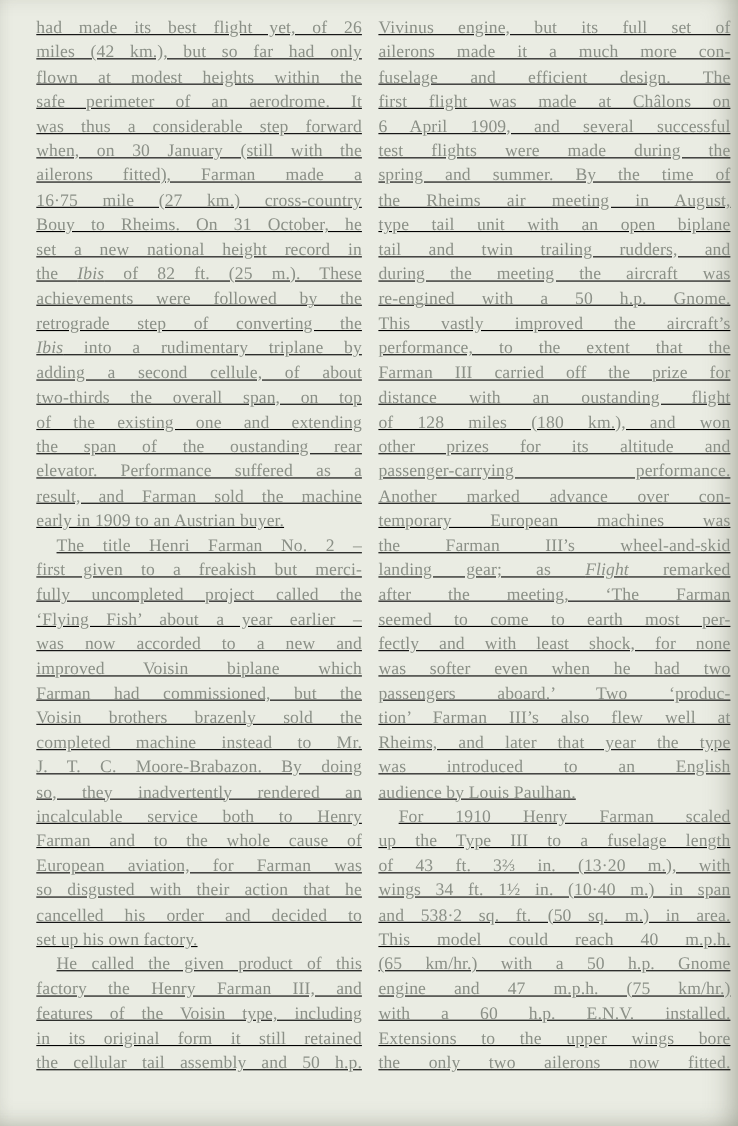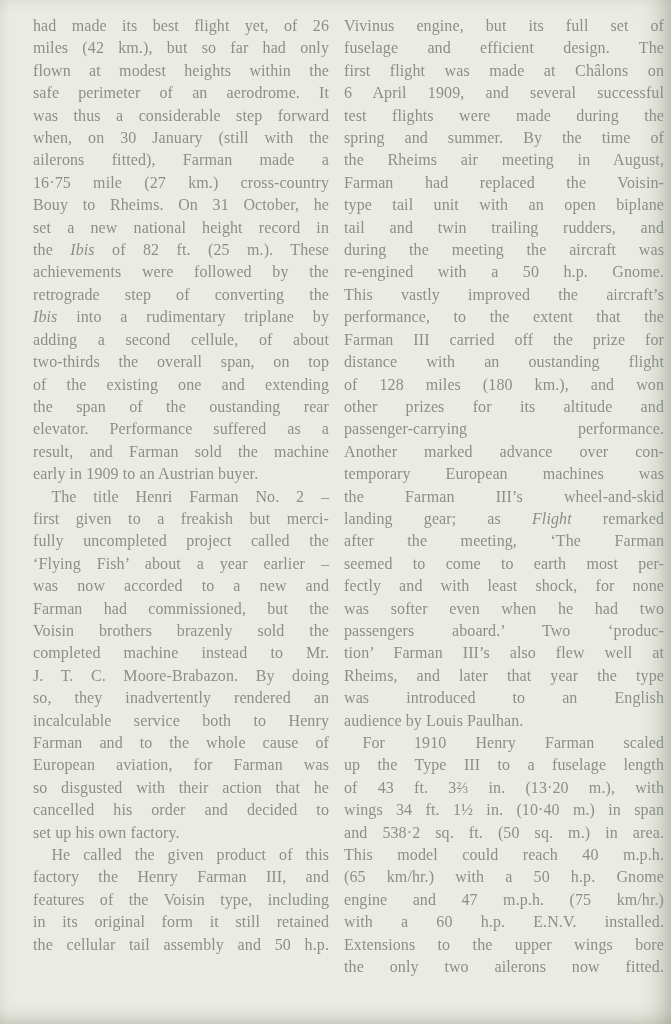--- a/index.html
+++ b/index.html
@@ -26,6 +26,7 @@
       inset -18px 0 24px -12px rgba(110, 112, 97, 0.45),
       inset 0 -14px 20px -12px rgba(110, 112, 97, 0.30),
       inset 8px 0 16px -12px rgba(110, 112, 97, 0.18);
+    text-decoration: underline;
   }
   .column {
     font-family: "Liberation Serif", "DejaVu Serif", serif;

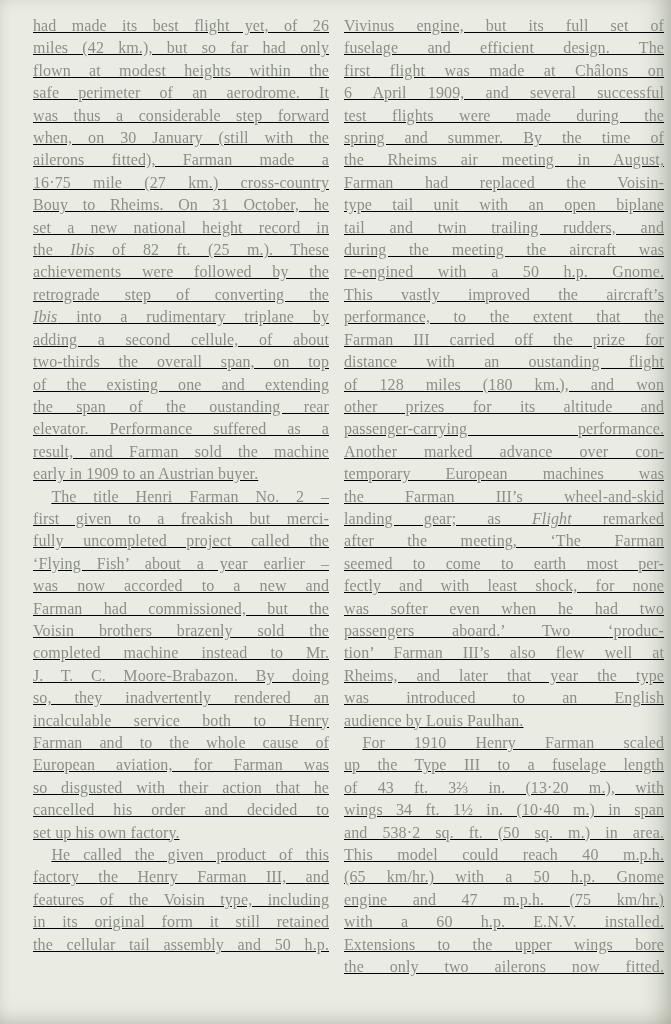--- a/index.html
+++ b/index.html
@@ -101,6 +101,7 @@
     </div>
   <div class="column right">
       <div class="line">Vivinus engine, but its full set of</div>
+      <div class="line">ailerons made it a much more con-</div>
       <div class="line">fuselage and efficient design. The</div>
       <div class="line">first flight was made at Châlons on</div>
       <div class="line">6 April 1909, and several successful</div>

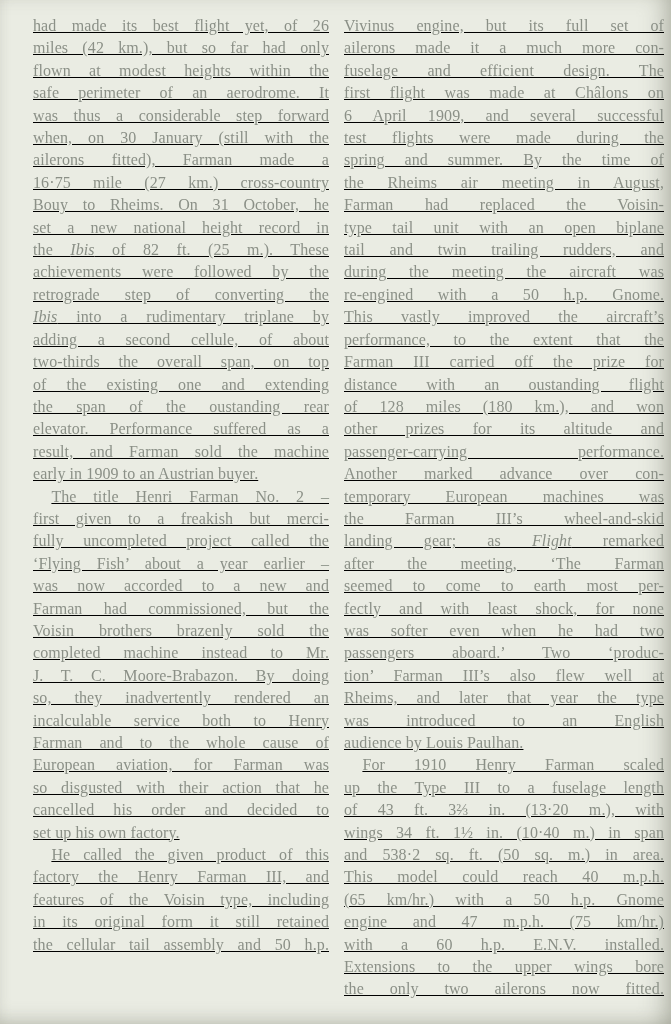--- a/index.html
+++ b/index.html
@@ -108,7 +108,6 @@
       <div class="line">test flights were made during the</div>
       <div class="line">spring and summer. By the time of</div>
       <div class="line">the Rheims air meeting in August,</div>
-      <div class="line">Farman had replaced the Voisin-</div>
       <div class="line">type tail unit with an open biplane</div>
       <div class="line">tail and twin trailing rudders, and</div>
       <div class="line">during the meeting the aircraft was</div>

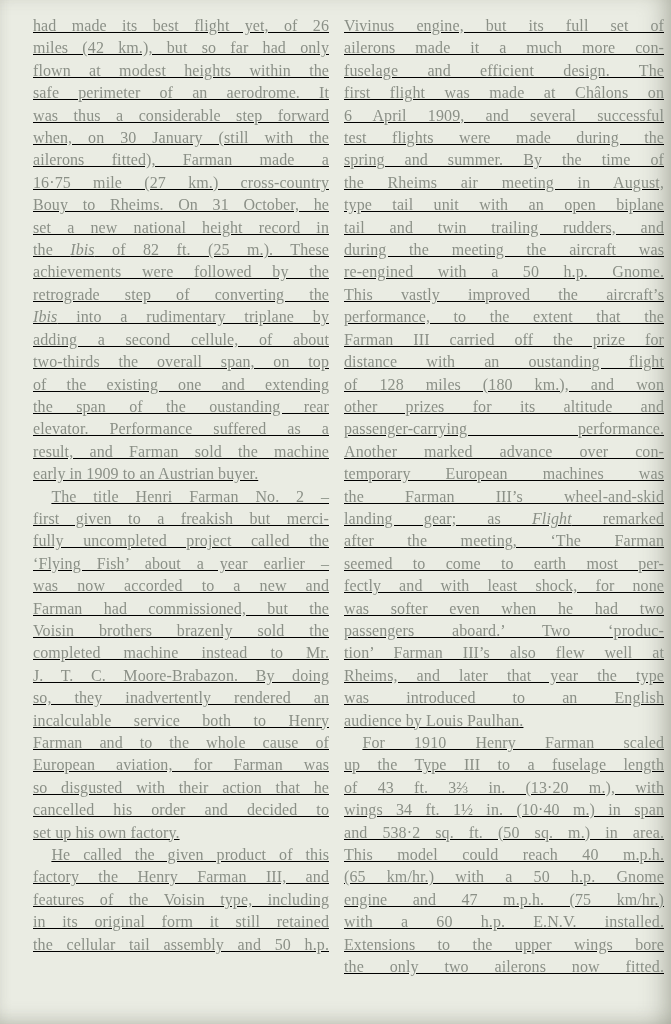--- a/index.html
+++ b/index.html
@@ -82,6 +82,7 @@
       <div class="line">fully uncompleted project called the</div>
       <div class="line">‘Flying Fish’ about a year earlier –</div>
       <div class="line">was now accorded to a new and</div>
+      <div class="line">improved Voisin biplane which</div>
       <div class="line">Farman had commissioned, but the</div>
       <div class="line">Voisin brothers brazenly sold the</div>
       <div class="line">completed machine instead to Mr.</div>

